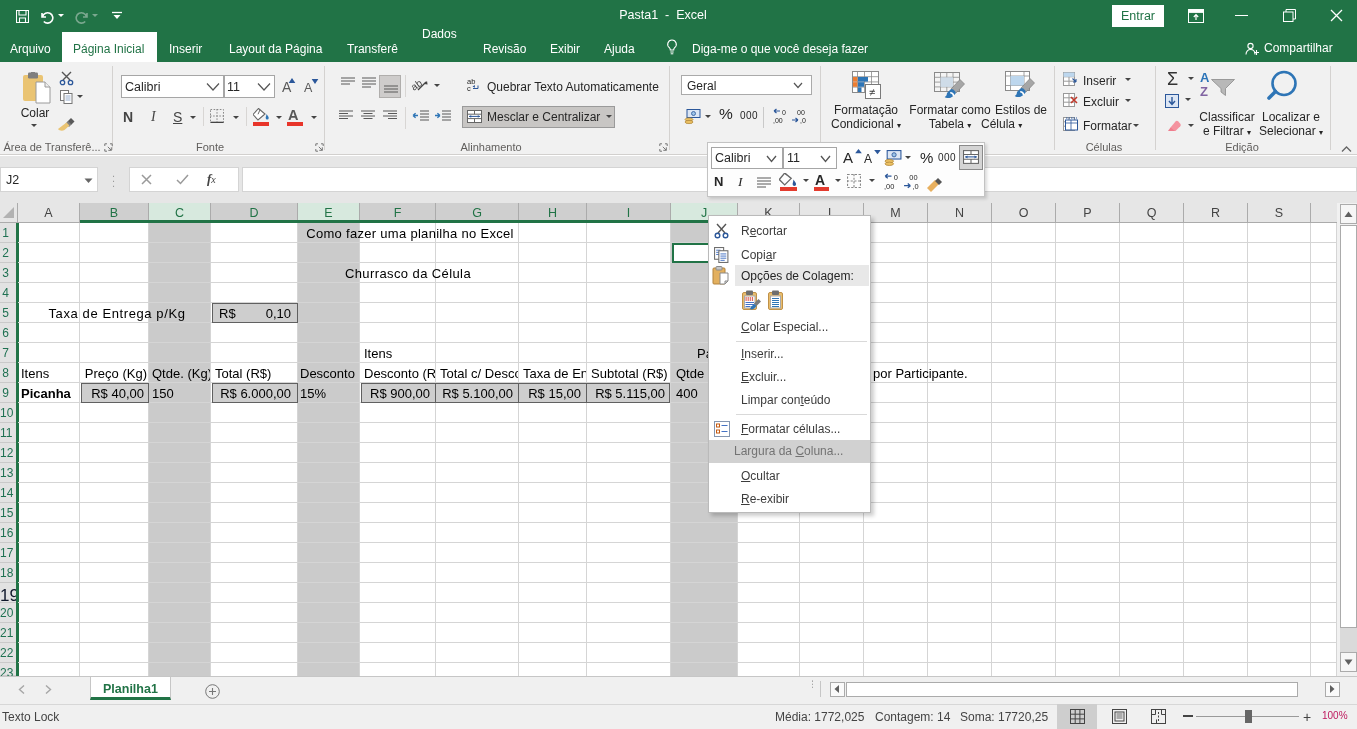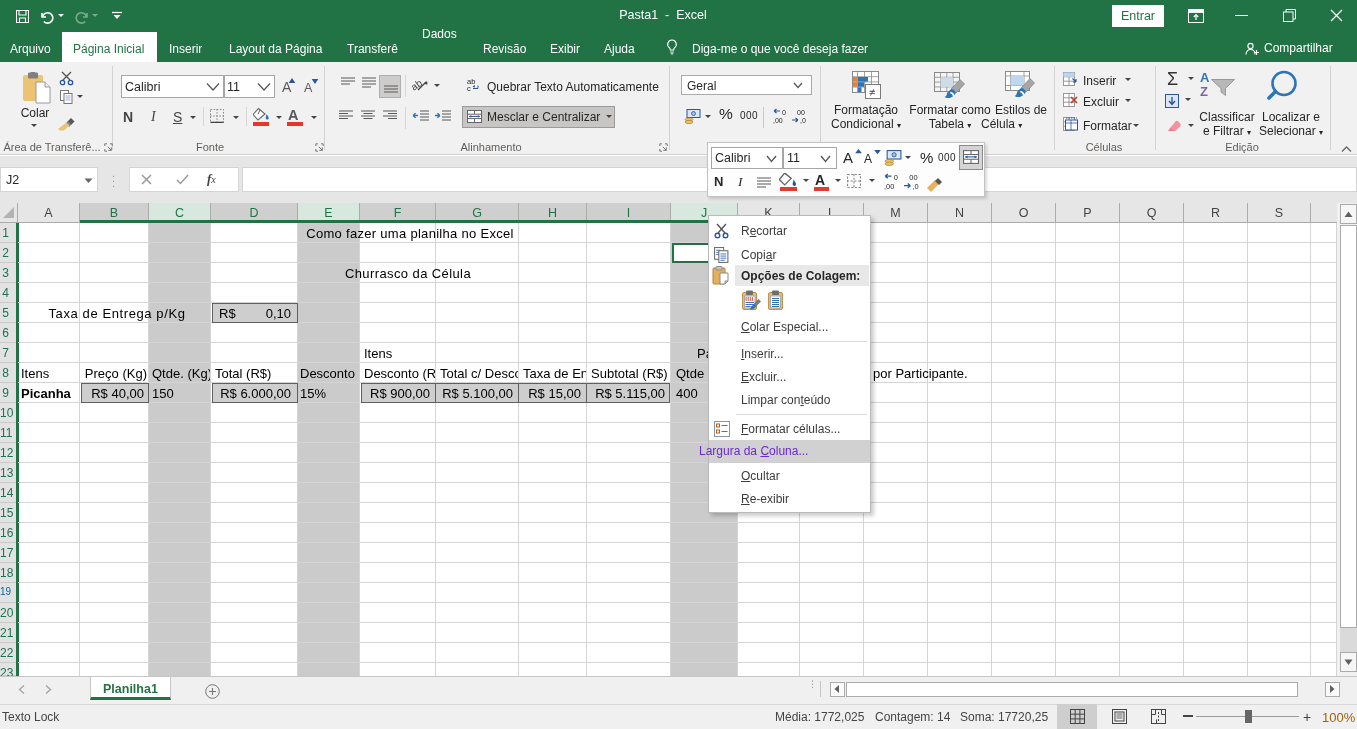--- a/index.html
+++ b/index.html
@@ -721,7 +721,7 @@
     <path d="M8 7 h8 v8 l-3 3 h-5 z" fill="#fff" stroke="#8a8a8a"></path>
     <path d="M13 15 v3 l3-3 z" fill="#dcdcdc" stroke="#8a8a8a"></path>
   </svg>
-<div class="ab" style="left:741px;top:269px;font-size:12px;font-weight:bold;color:#262626">Opções de Colagem:</div>
+<div class="ab" style="left:741px;top:269px;font-size:12px;font-weight:normal;color:#262626">Opções de Colagem:</div>
 <svg class="ab" style="left:742px;top:290px" width="20" height="21" viewBox="0 0 20 21">
     <rect x="0.5" y="2.5" width="14" height="17" rx="1.5" fill="#e8bd6d" stroke="#c09148"></rect>
     <rect x="4" y="0.5" width="7" height="4.5" rx="1" fill="#6e6e6e"></rect>

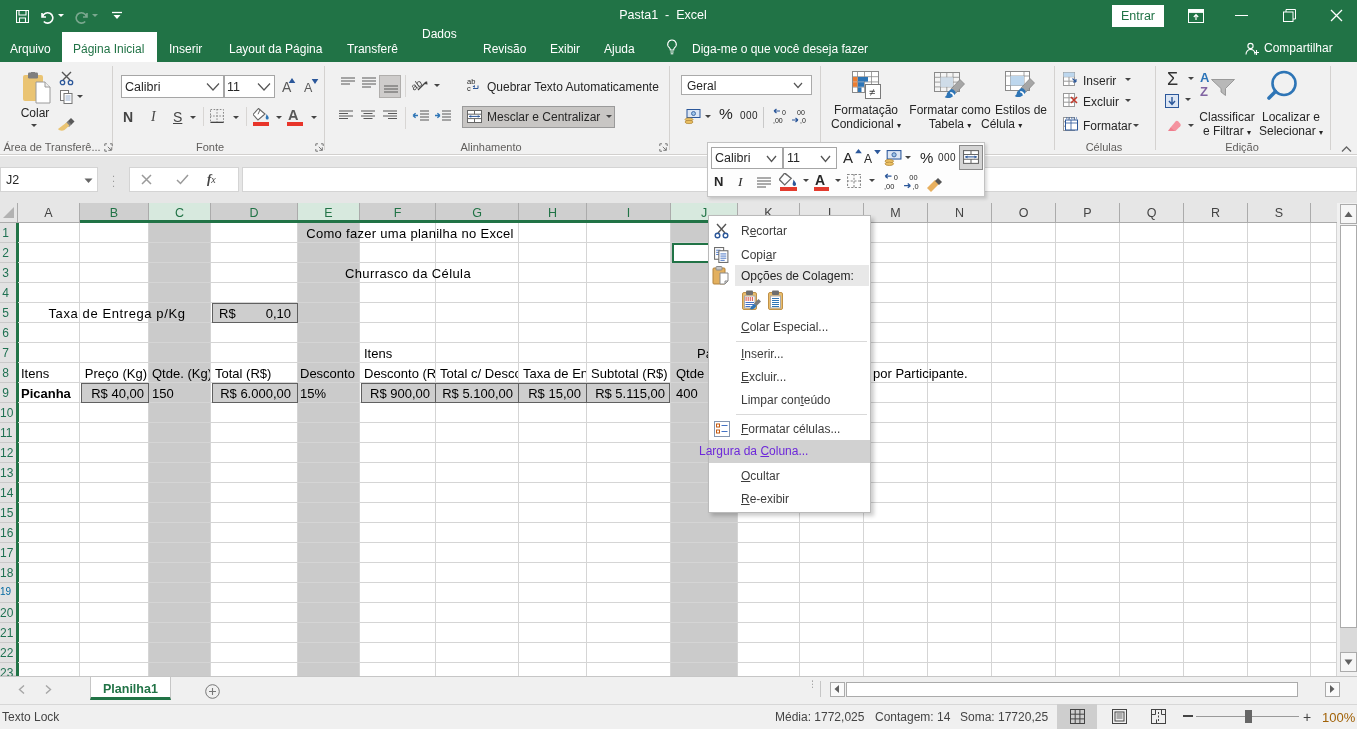--- a/index.html
+++ b/index.html
@@ -752,7 +752,7 @@
   </svg>
 <div class="ab" style="left:741px;top:422px;font-size:12px;color:#3c3c3c"><u>F</u>ormatar células...</div>
 <div class="ab" style="left:709px;top:440px;width:161px;height:23px;background:#d1d1d1"></div>
-<div class="ab" style="left:699px;top:444px;font-size:12px;color:#6d28d9">Largura da <u>C</u>oluna...</div>
+<div class="ab" style="left:734px;top:444px;font-size:12px;color:#737373">Largura da <u>C</u>oluna...</div>
 <div class="ab" style="left:741px;top:469px;font-size:12px;color:#3c3c3c"><u>O</u>cultar</div>
 <div class="ab" style="left:741px;top:492px;font-size:12px;color:#3c3c3c"><u>R</u>e-exibir</div>
 </body></html>

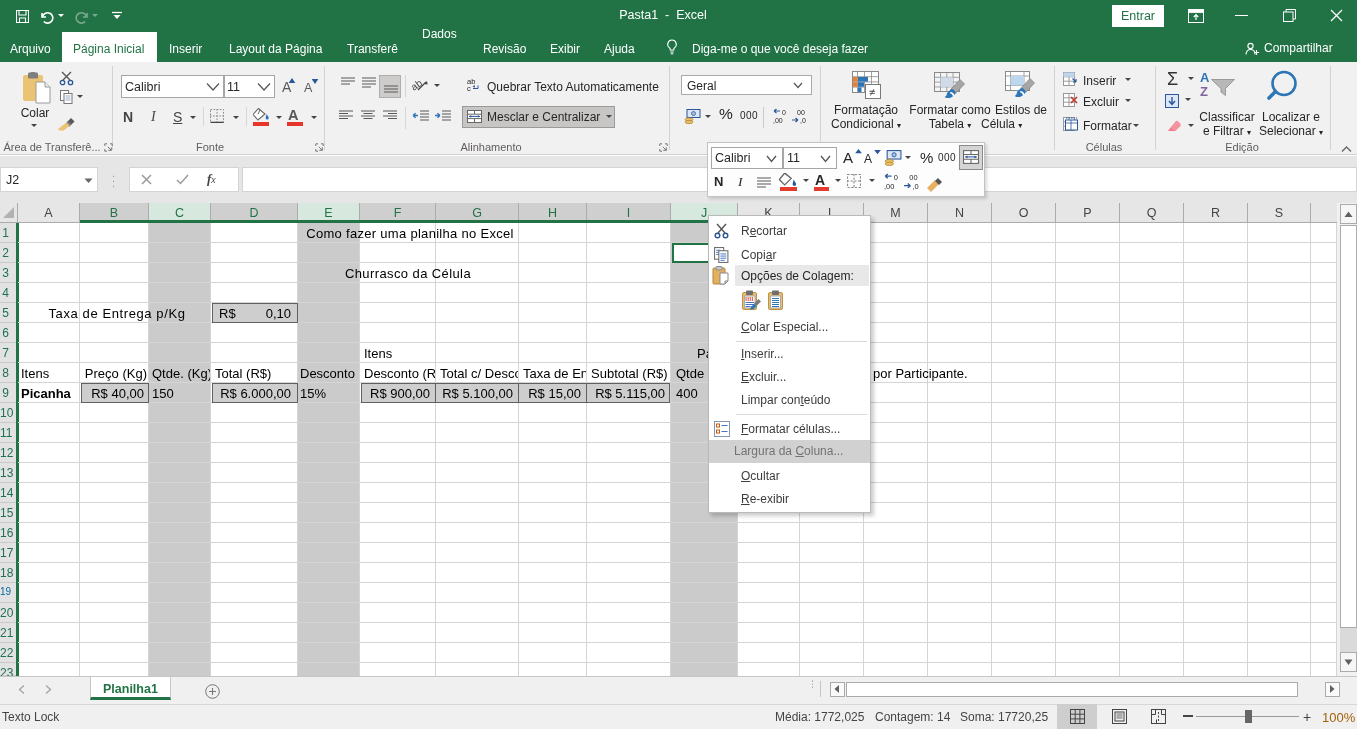--- a/index.html
+++ b/index.html
@@ -409,7 +409,7 @@
     <div style="width:11px;text-align:center;color:#1f7152;font-size:12px;padding-top:3px">18</div>
   </div>
 <div class="ab" style="left:0;top:583px;width:16px;height:20px;background:#e2e2e2;border-bottom:1px solid #c9c9c9">
-    <div style="width:11px;text-align:center;color:#0369a1;font-size:10px;padding-top:3px">19</div>
+    <div style="width:11px;text-align:center;color:#0f172a;font-size:17px;padding-top:3px">19</div>
   </div>
 <div class="ab" style="left:0;top:603px;width:16px;height:20px;background:#e2e2e2;border-bottom:1px solid #c9c9c9">
     <div style="width:11px;text-align:center;color:#1f7152;font-size:12px;padding-top:3px">20</div>

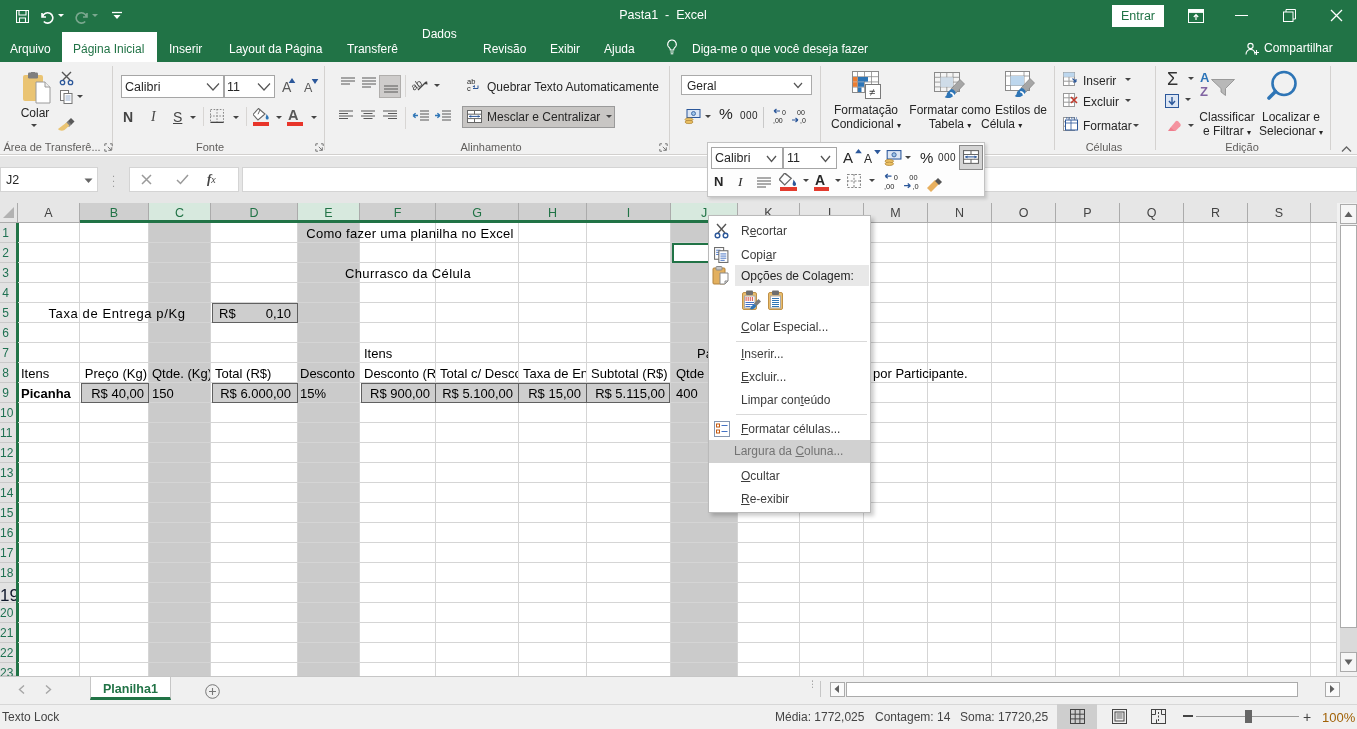--- a/index.html
+++ b/index.html
@@ -630,7 +630,7 @@
 <div class="ab" style="left:1196px;top:716px;width:103px;height:1.4px;background:#9a9a9a"></div>
 <div class="ab" style="left:1245px;top:710px;width:7px;height:13px;background:#666"></div>
 <div class="ab" style="left:1303px;top:709px;font-size:14px;color:#444">+</div>
-<div class="ab" style="left:1322px;top:710px;font-size:13px;color:#a16207">100%</div>
+<div class="ab" style="left:1322px;top:710px;font-size:10px;color:#be185d">100%</div>
 <div class="ab" style="left:707px;top:142px;width:278px;height:55px;background:#fdfdfd;border:1px solid #c3c3c3;box-shadow:2px 2px 3px rgba(0,0,0,0.15)"></div>
 <div class="ab" style="left:711px;top:147px;width:72px;height:22px;background:#fff;border:1px solid #a6a6a6"></div>
 <div class="ab" style="left:715px;top:151px;font-size:12.5px;color:#262626">Calibri</div>

